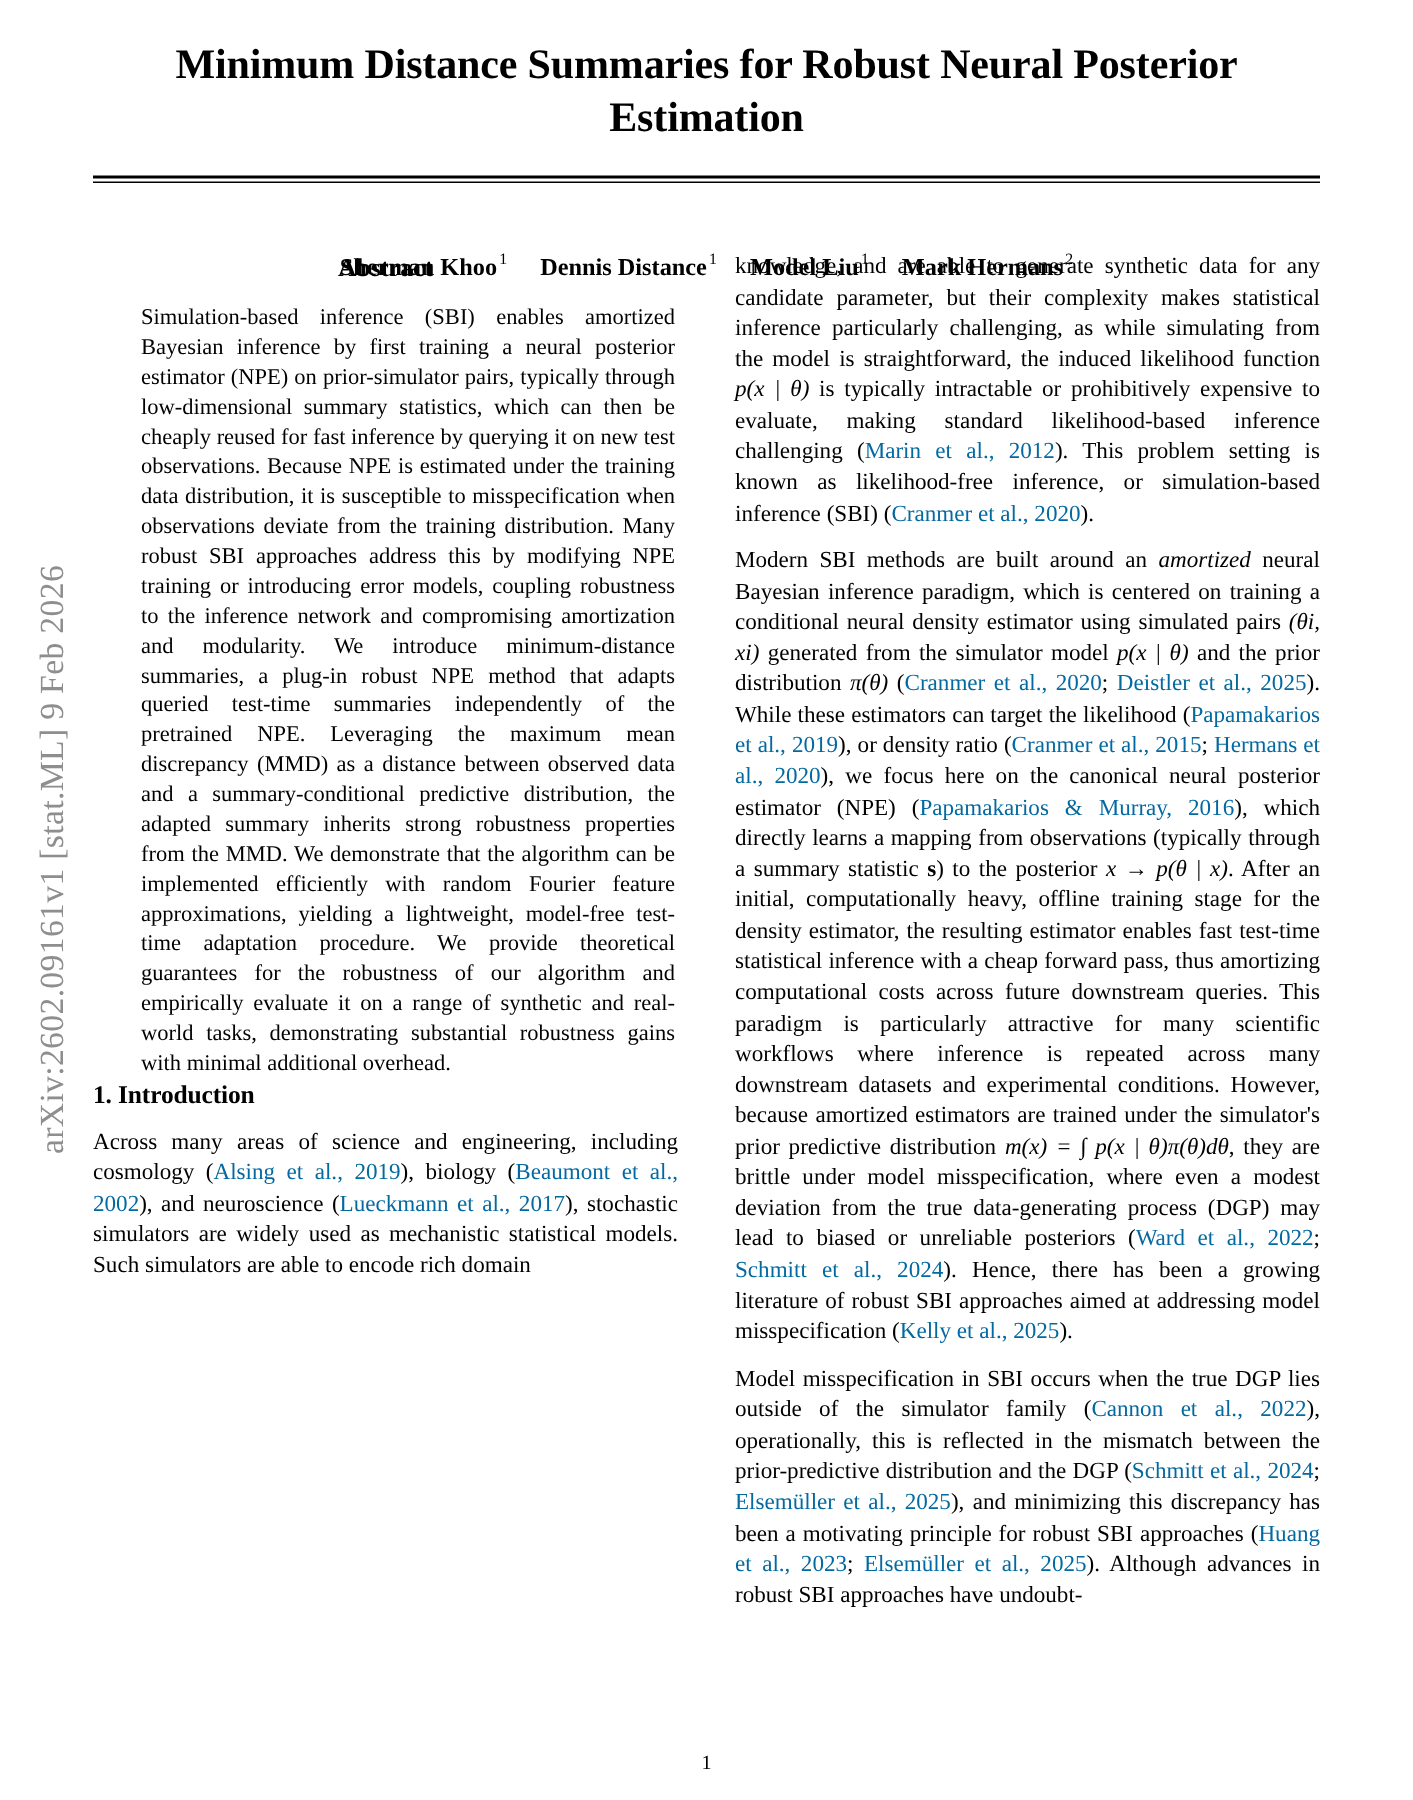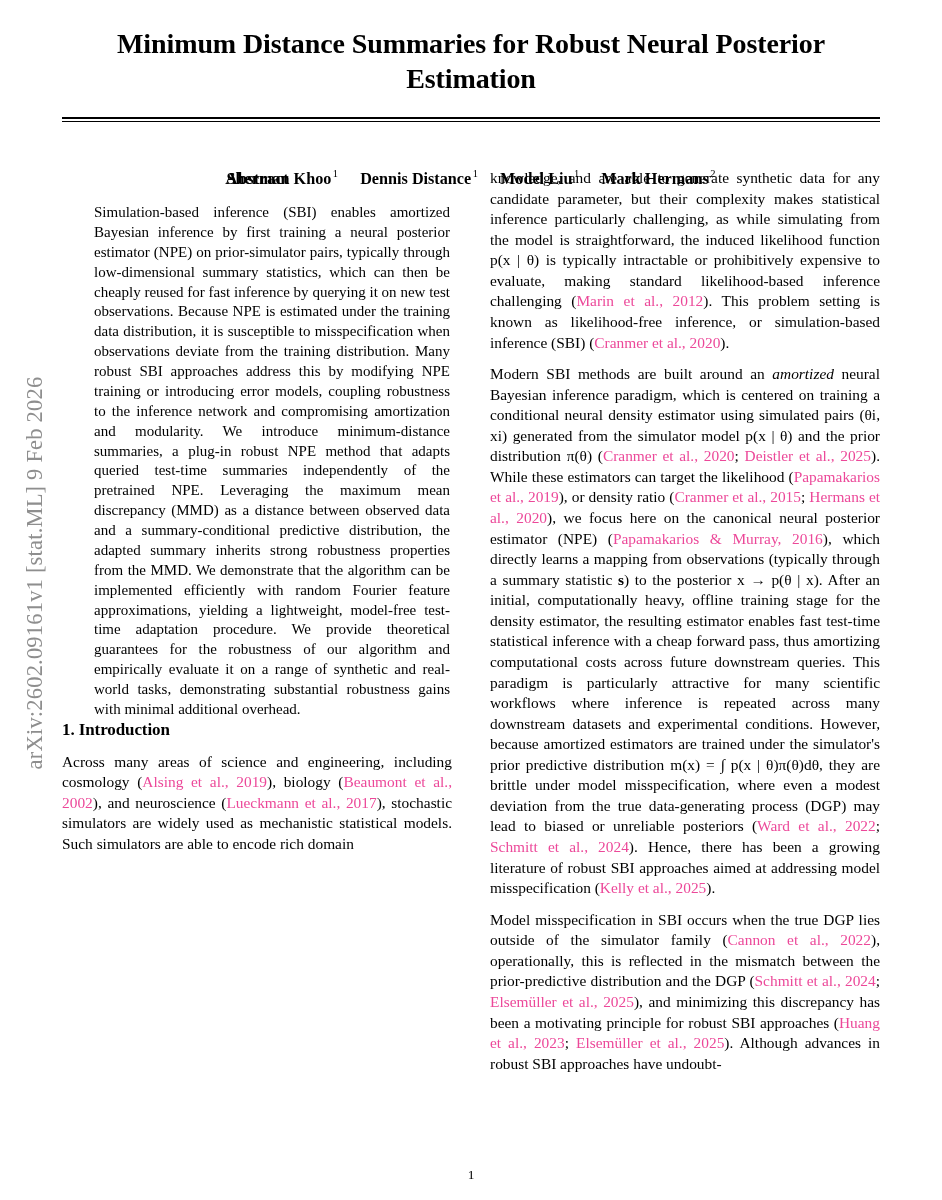--- a/index.html
+++ b/index.html
@@ -110,6 +110,7 @@
   .it { font-style: italic; }
   .mathy {
     font-family: "Liberation Serif", "DejaVu Serif", serif;
+    font-style: italic;
   }
   .bfup { font-weight: bold; font-style: normal; }
 

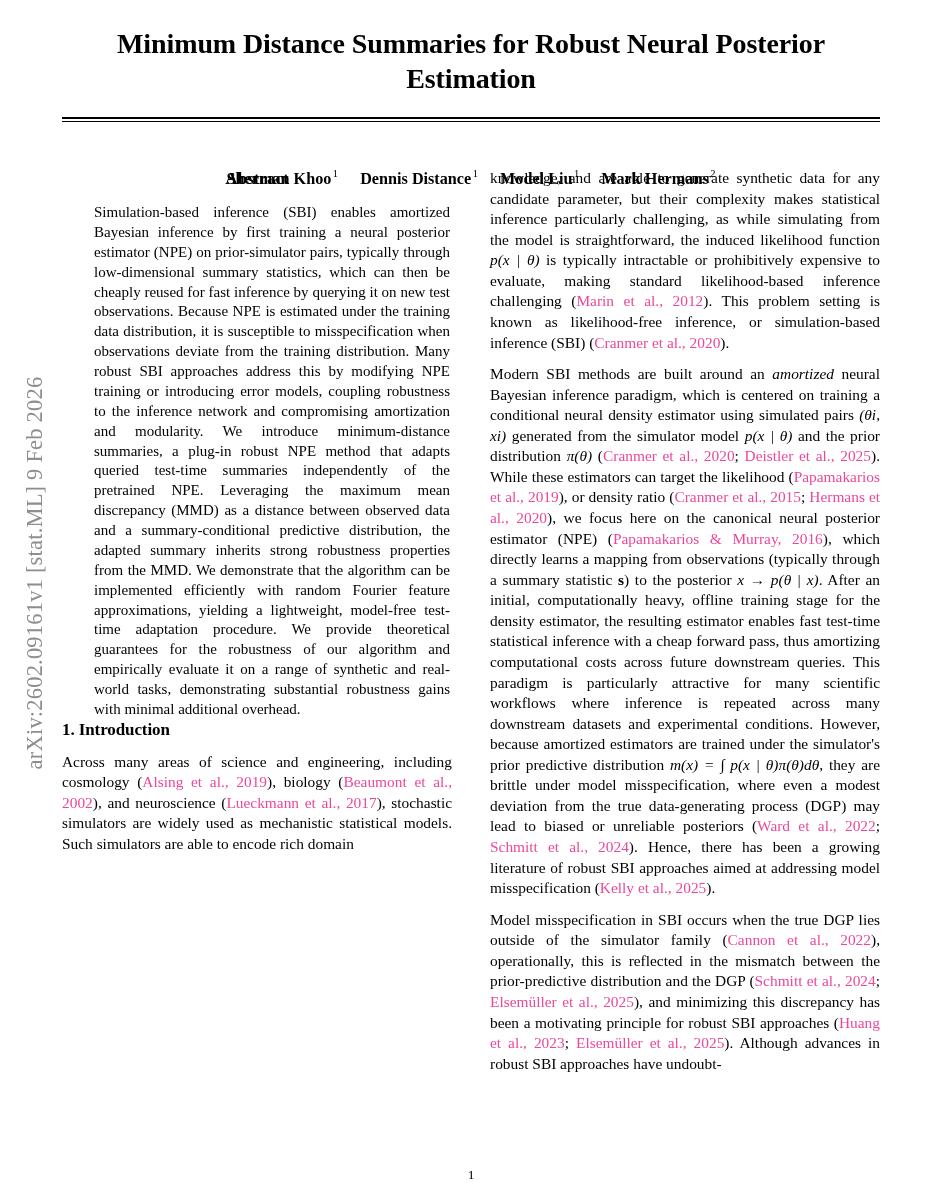--- a/index.html
+++ b/index.html
@@ -106,7 +106,7 @@
     hyphens: manual;
   }
   p.body.tight { margin-bottom: 0; }
-  .cite { color: #ec4899; }
+  .cite { color: #0369a1; }
   .it { font-style: italic; }
   .mathy {
     font-family: "Liberation Serif", "DejaVu Serif", serif;

